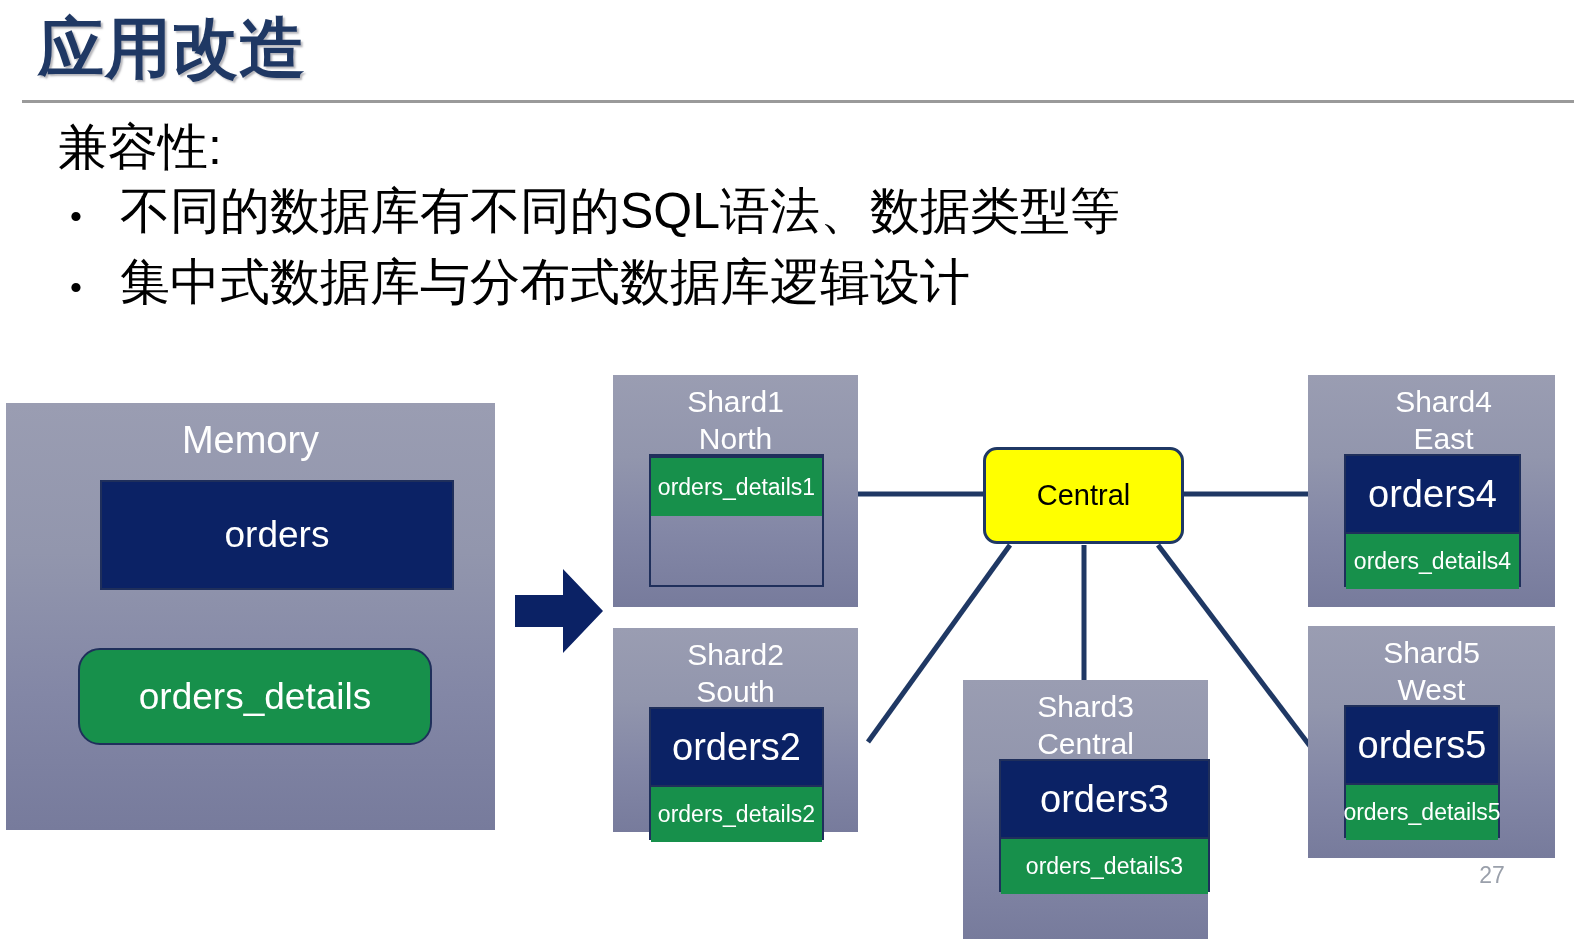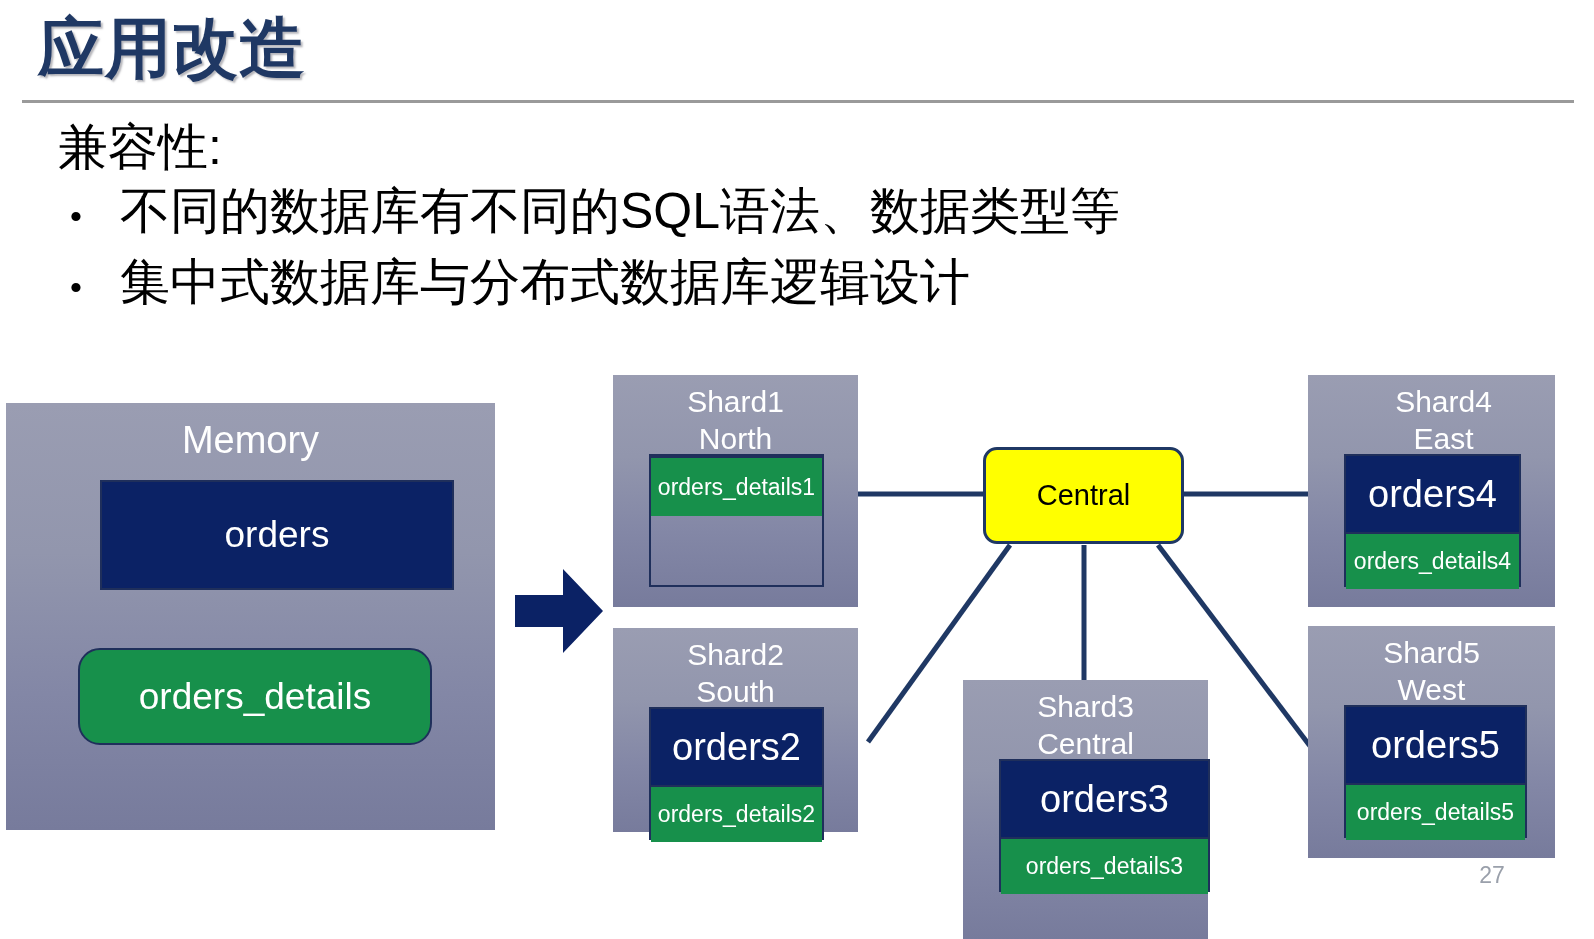--- a/index.html
+++ b/index.html
@@ -198,7 +198,7 @@
   #panel-shard4 .tbl-details { height: 57px; }
 
   #panel-shard5 { left: 1308px; top: 626px; width: 247px; height: 232px; }
-  #panel-shard5 .shard-tables { left: 36px; top: 79px; width: 183px; height: 133px; }
+  #panel-shard5 .shard-tables { left: 36px; top: 79px; width: 156px; height: 133px; }
   #panel-shard5 .tbl-orders { height: 76px; }
   #panel-shard5 .tbl-details { height: 57px; }
 

